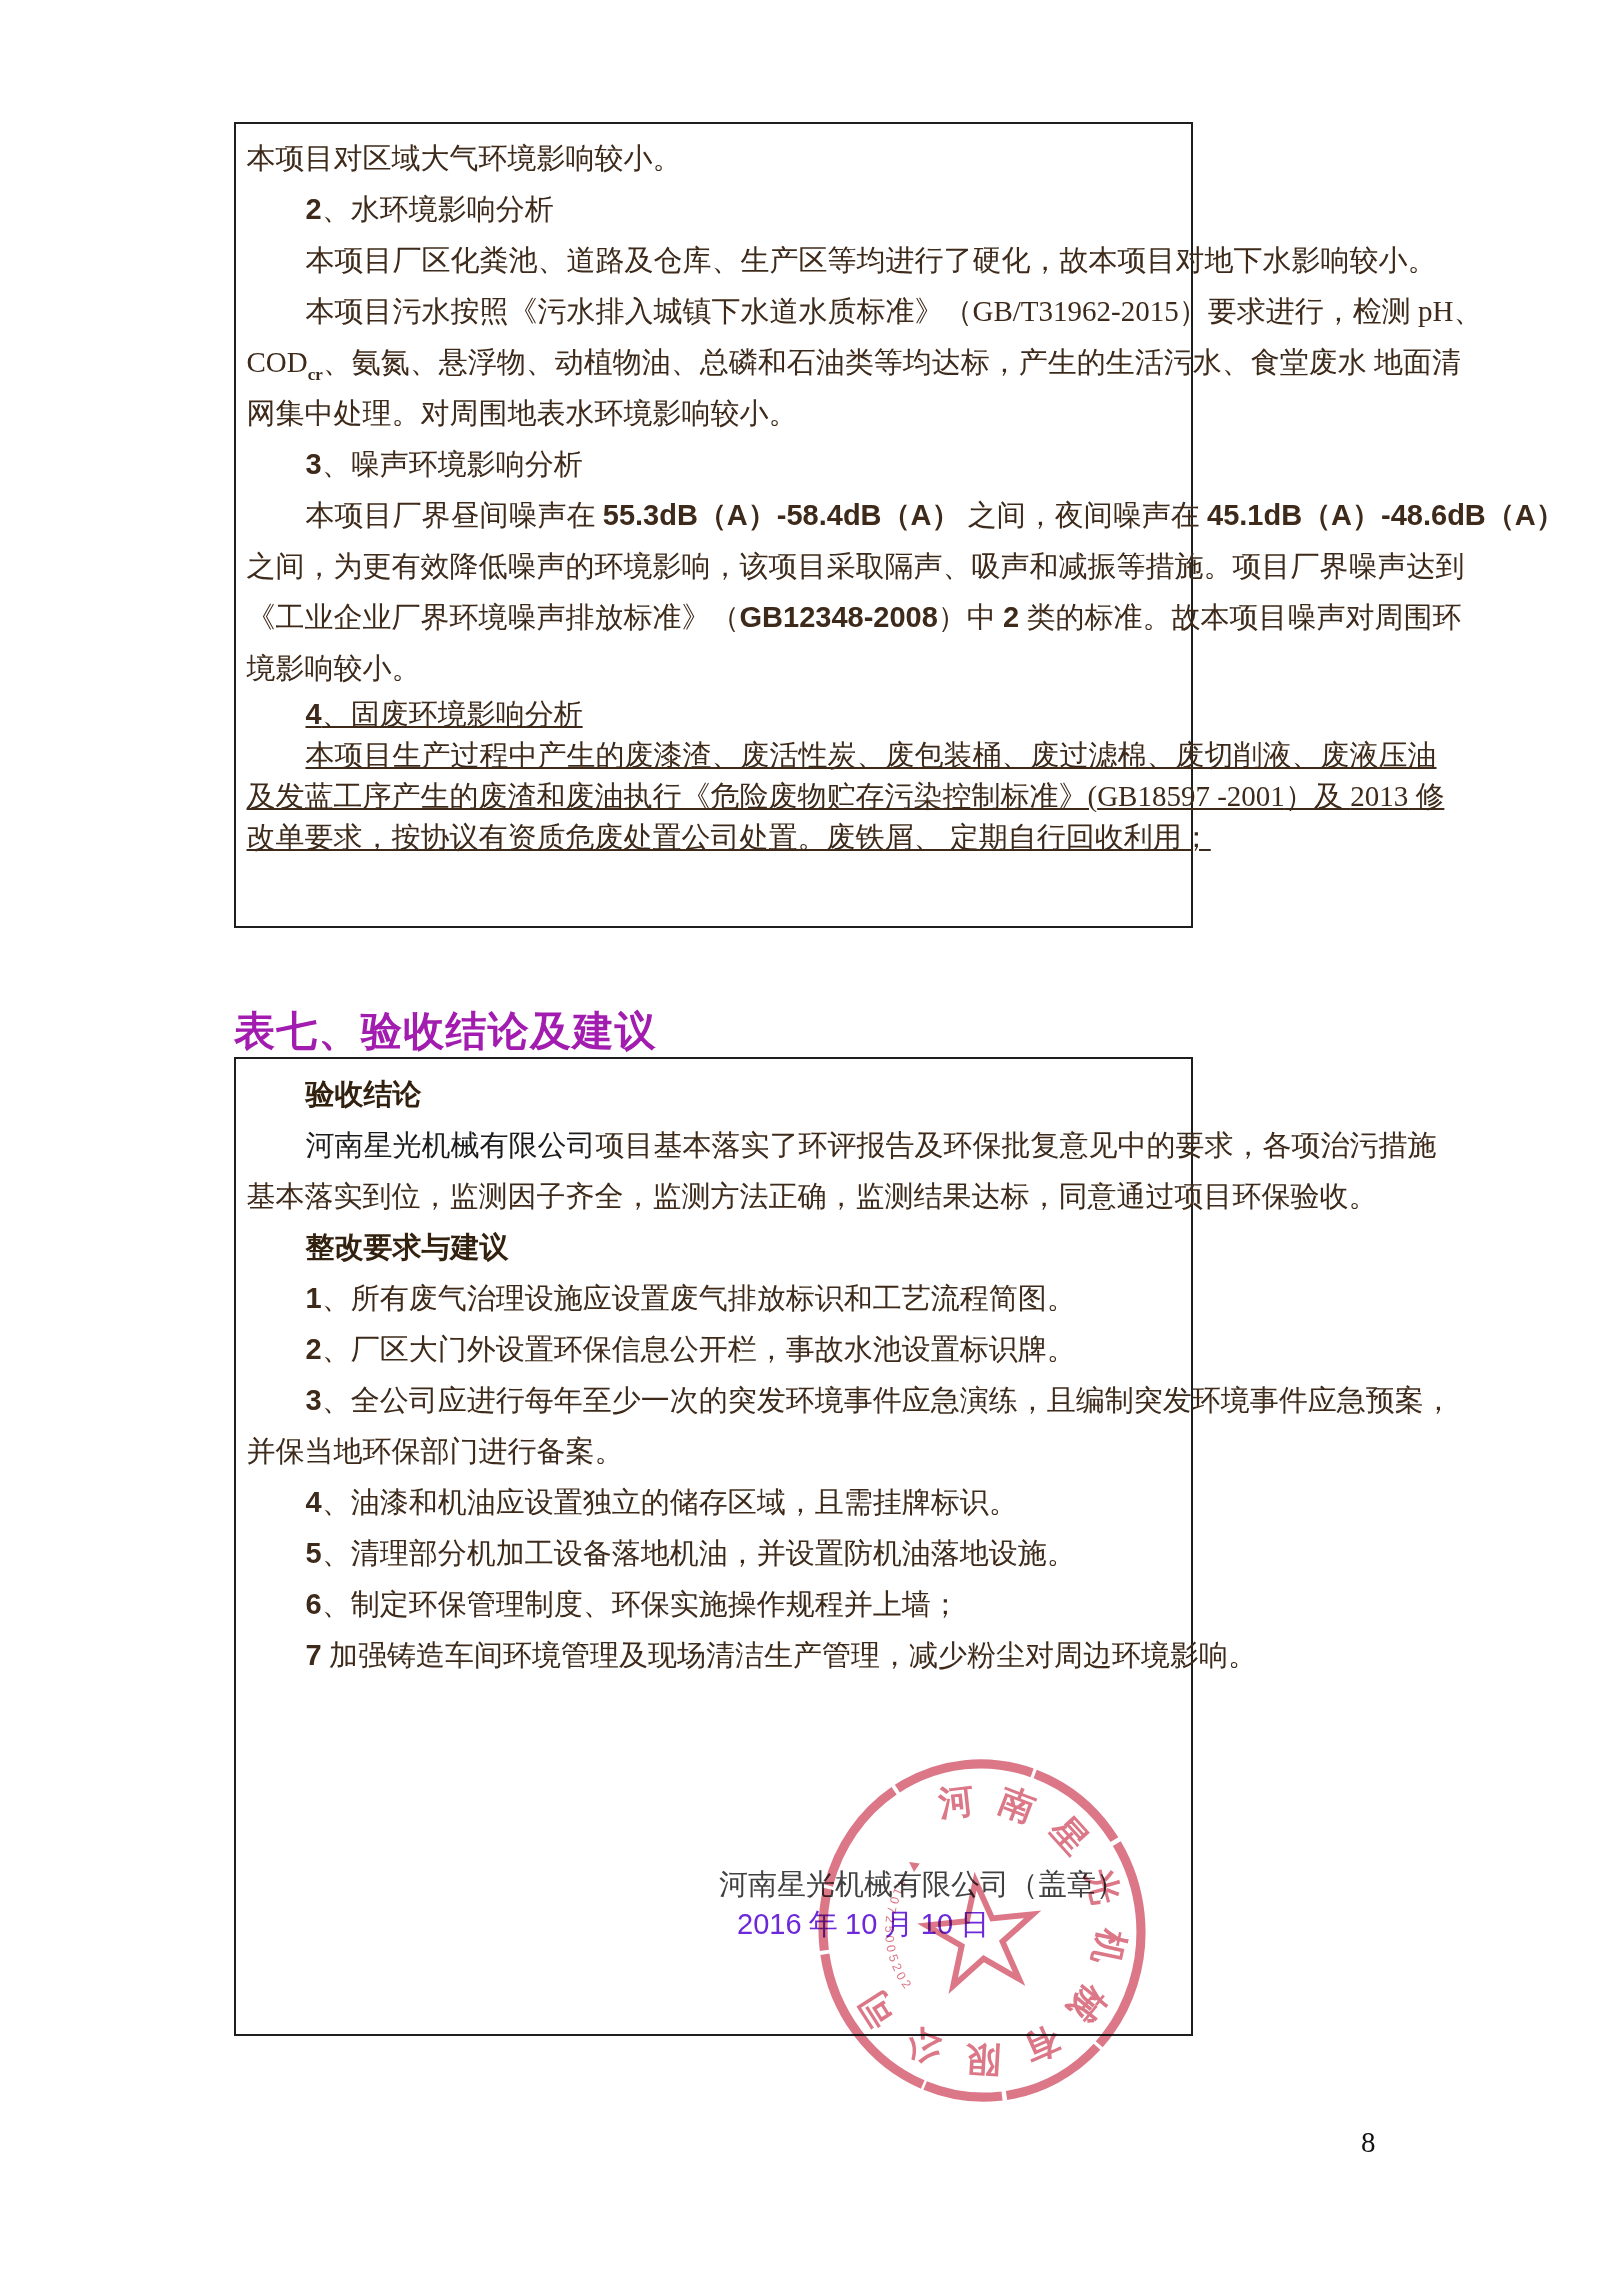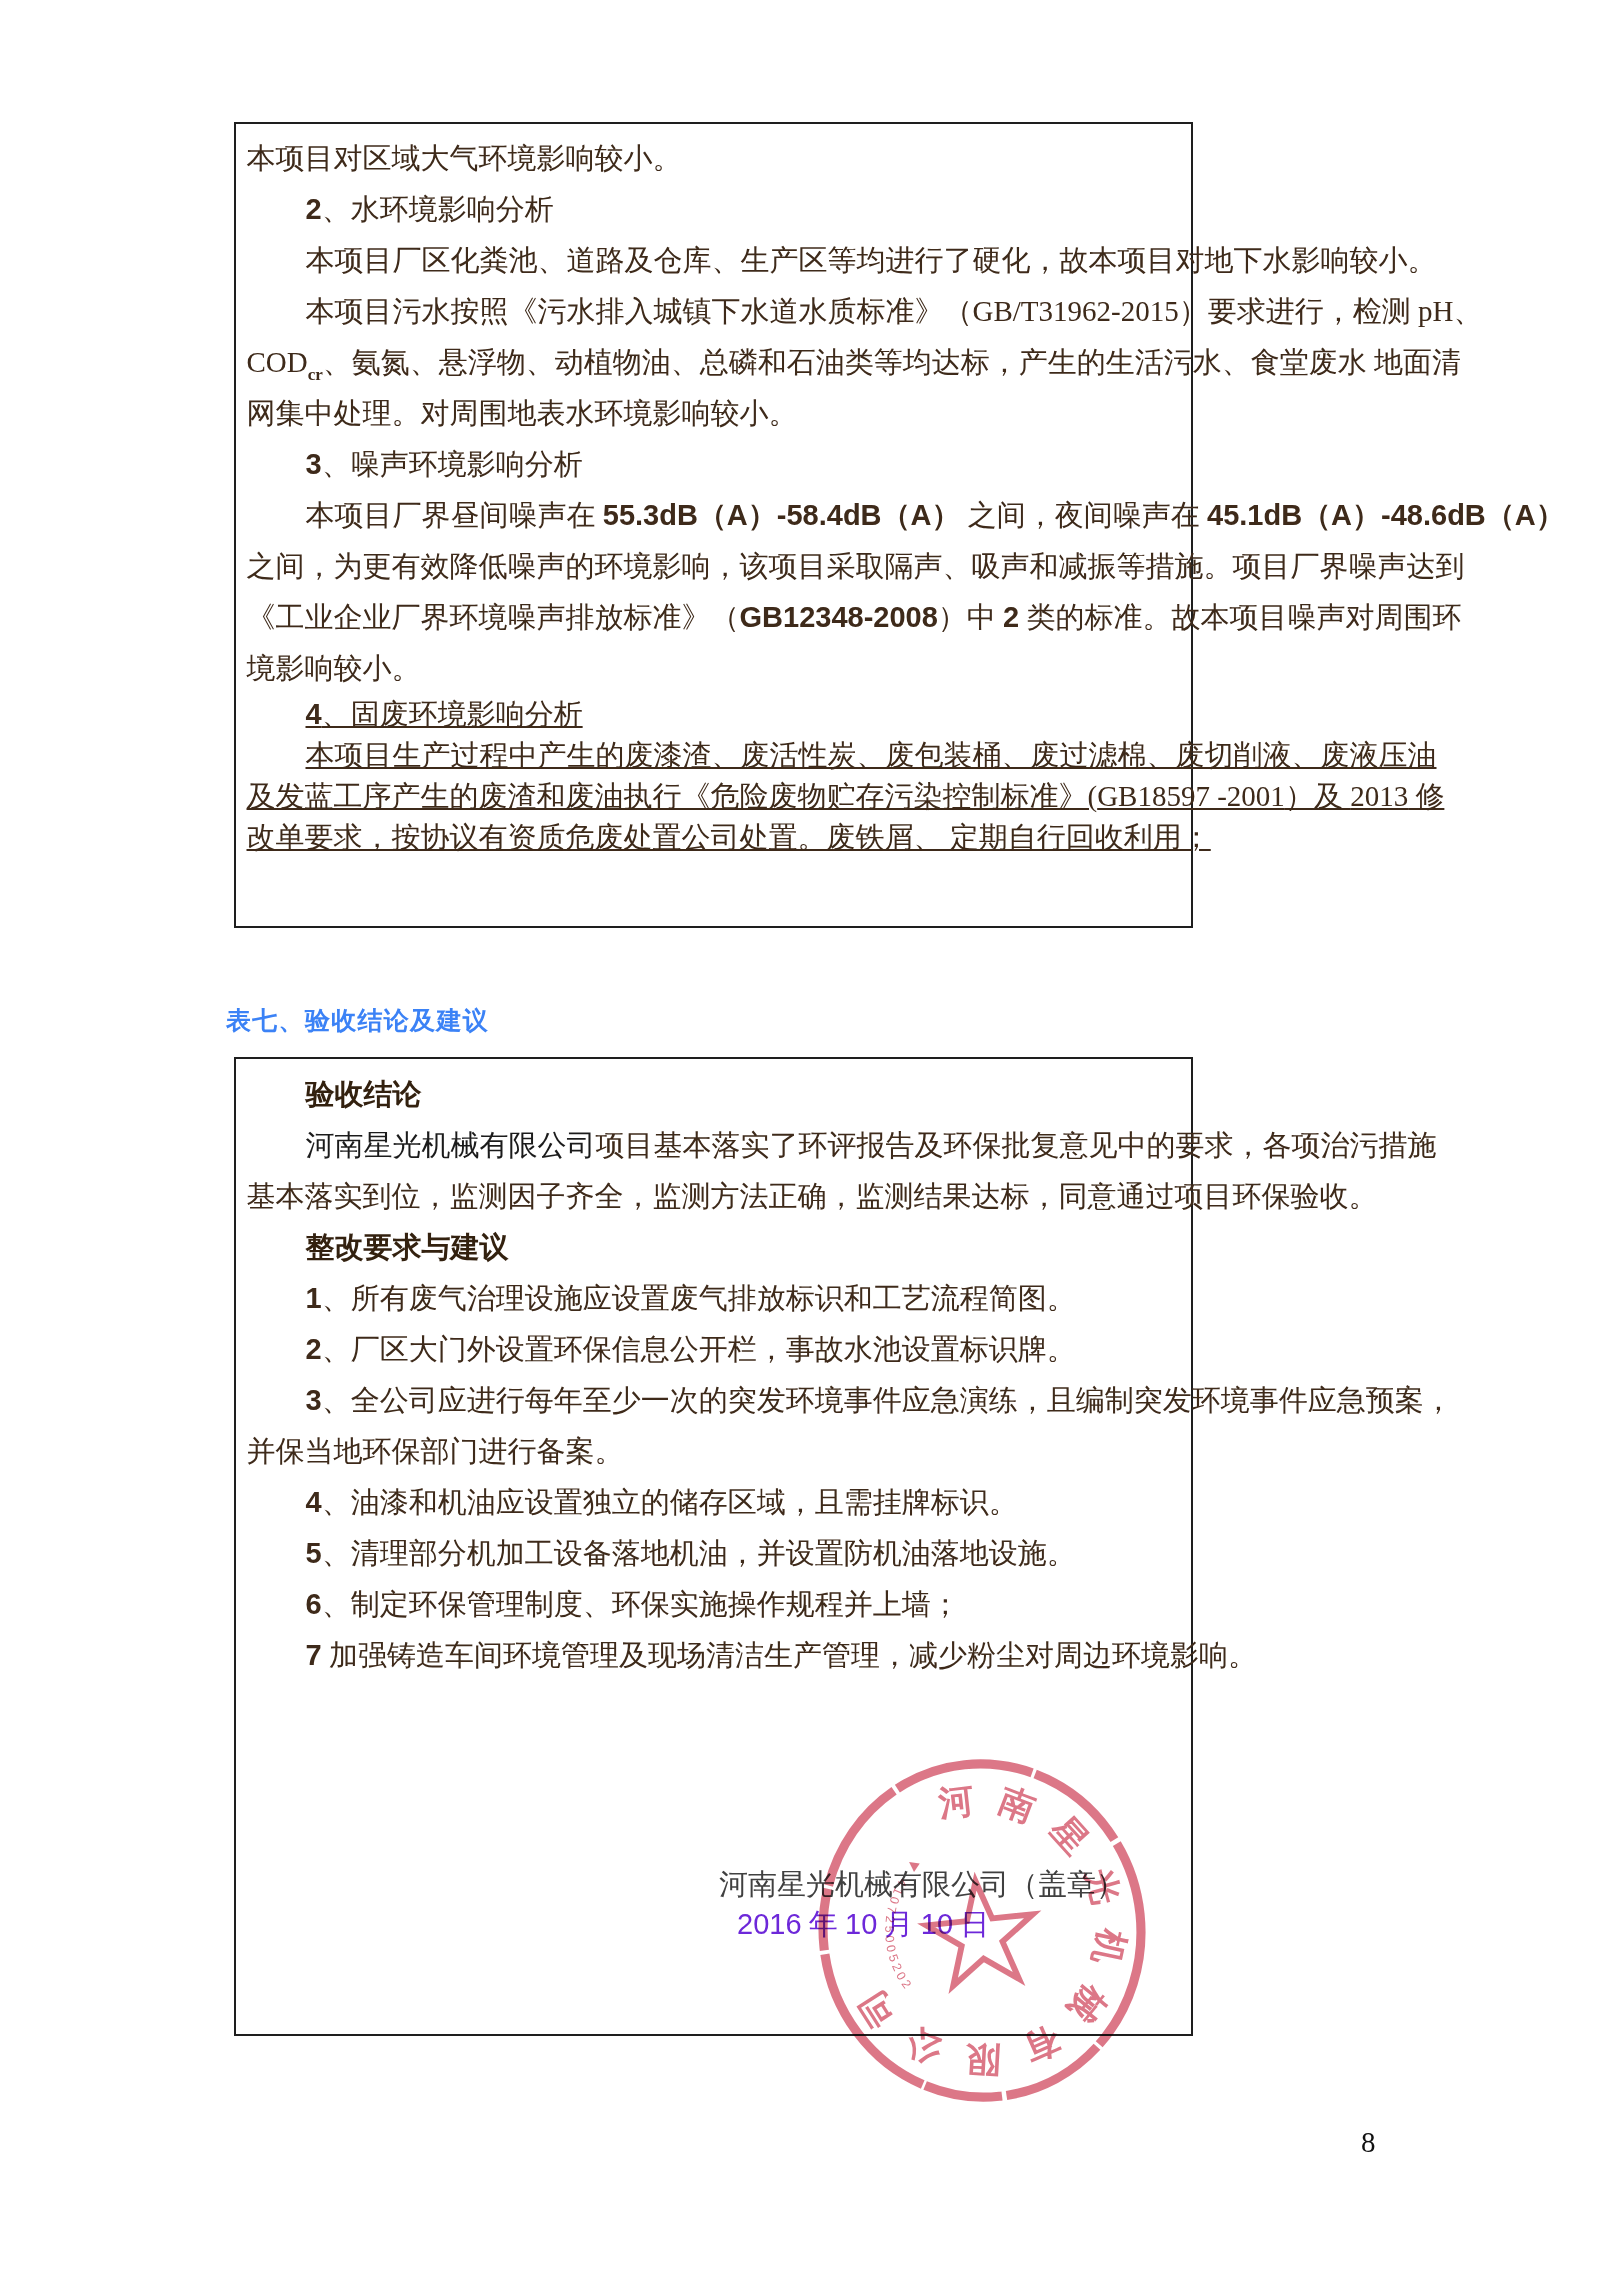--- a/index.html
+++ b/index.html
@@ -25,8 +25,8 @@
   span.black{color:#1b1b1b;}
   span.lat{font-family:"Liberation Serif","DejaVu Serif",serif;}
   .heading{
-    position:absolute;left:226px;top:1004px;font-size:25px;font-weight:bold;
-    font-family:"Liberation Sans","DejaVu Sans",sans-serif;color:#3b82f6;letter-spacing:1.3px;
+    position:absolute;left:234px;top:1004px;font-size:41px;font-weight:bold;
+    font-family:"Liberation Sans","DejaVu Sans",sans-serif;color:#a21caf;letter-spacing:1.3px;
   }
   .sig-company{position:absolute;left:719px;top:1858px;font-size:29px;line-height:52px;color:#404040;white-space:nowrap;}
   .sig-date{position:absolute;left:737px;top:1898px;font-size:29px;line-height:52px;color:#6d28d9;white-space:nowrap;}

